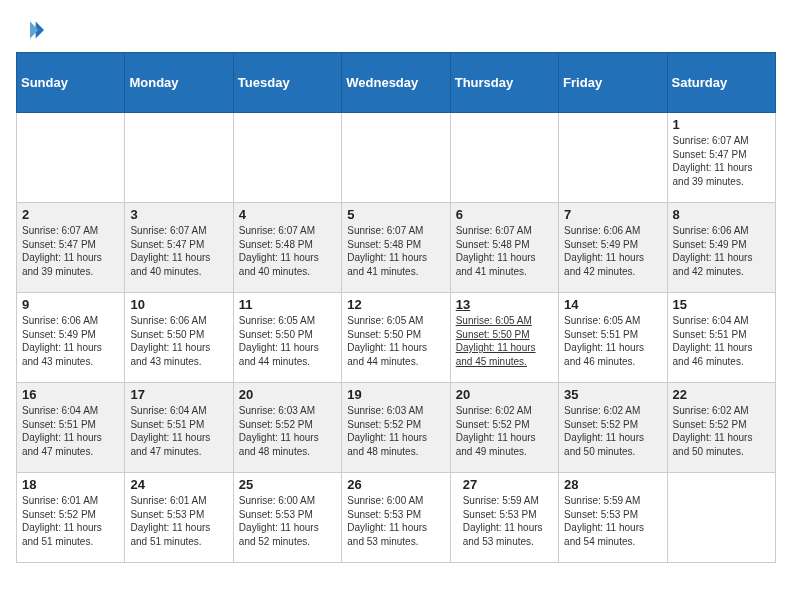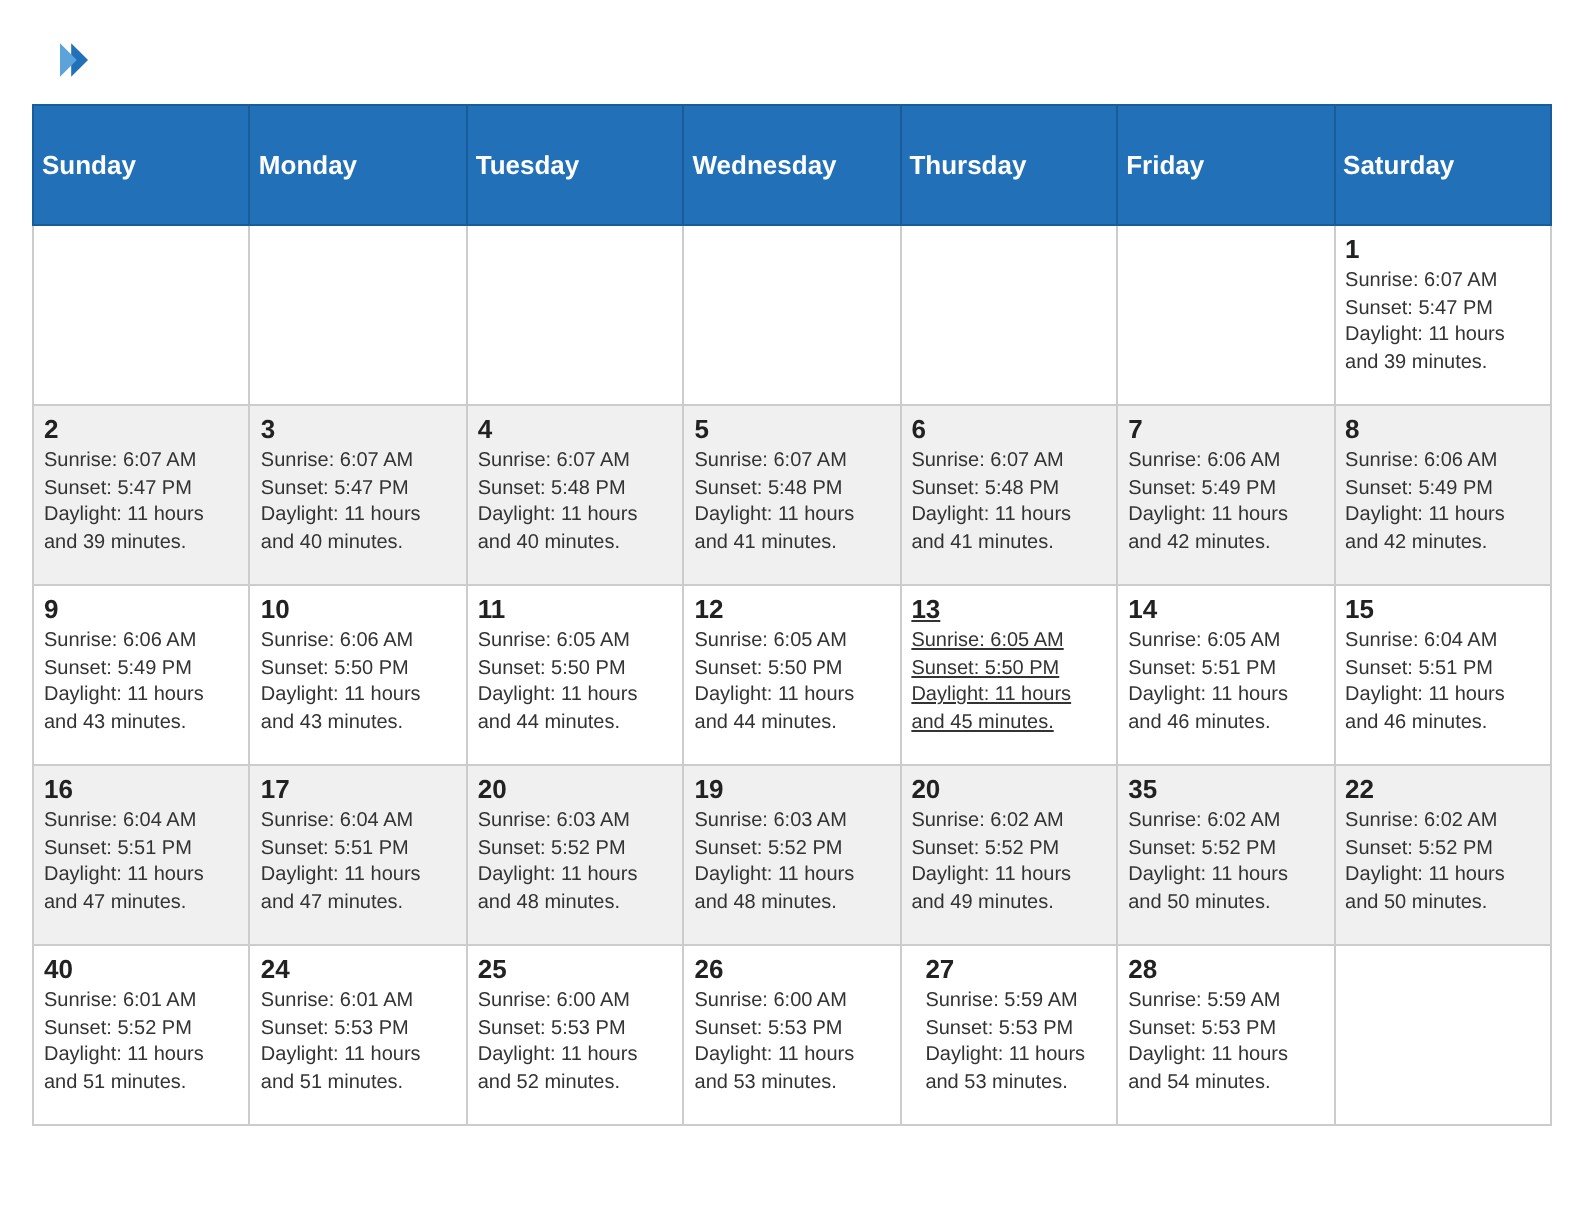--- a/index.html
+++ b/index.html
@@ -271,7 +271,7 @@
       </tr>
       <tr>
         <td style="background: rgb(255, 255, 255);">
-          <span class="day-num">40</span>
+          <span class="day-num">18</span>
           <div class="day-info" style="white-space: pre-line;">Sunrise: 6:01 AM
 Sunset: 5:52 PM
 Daylight: 11 hours and 51 minutes.</div>

